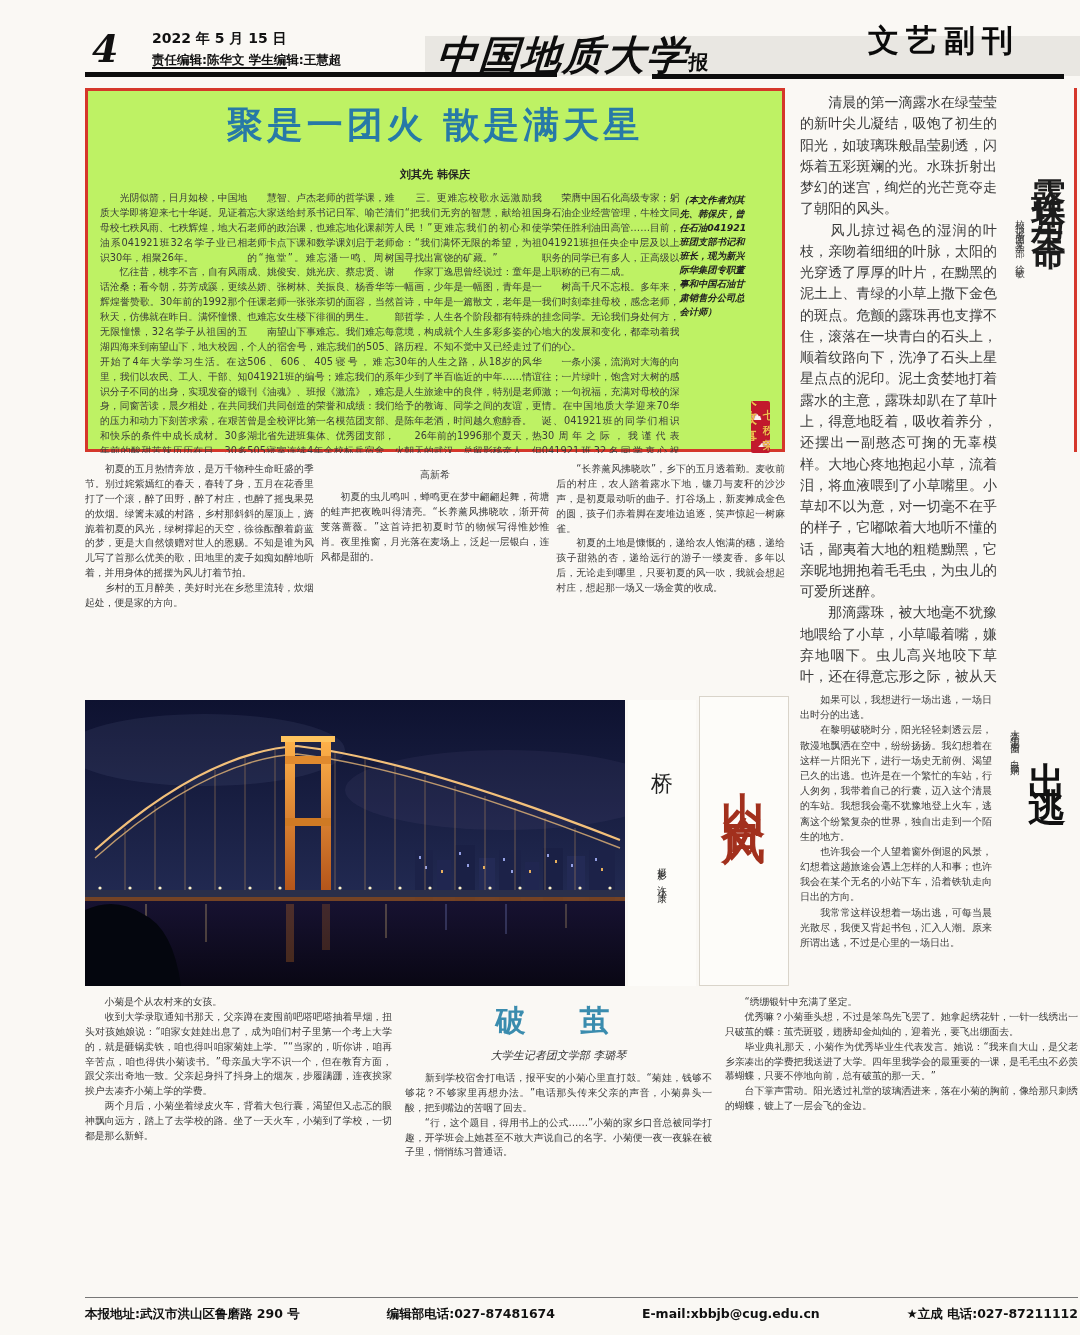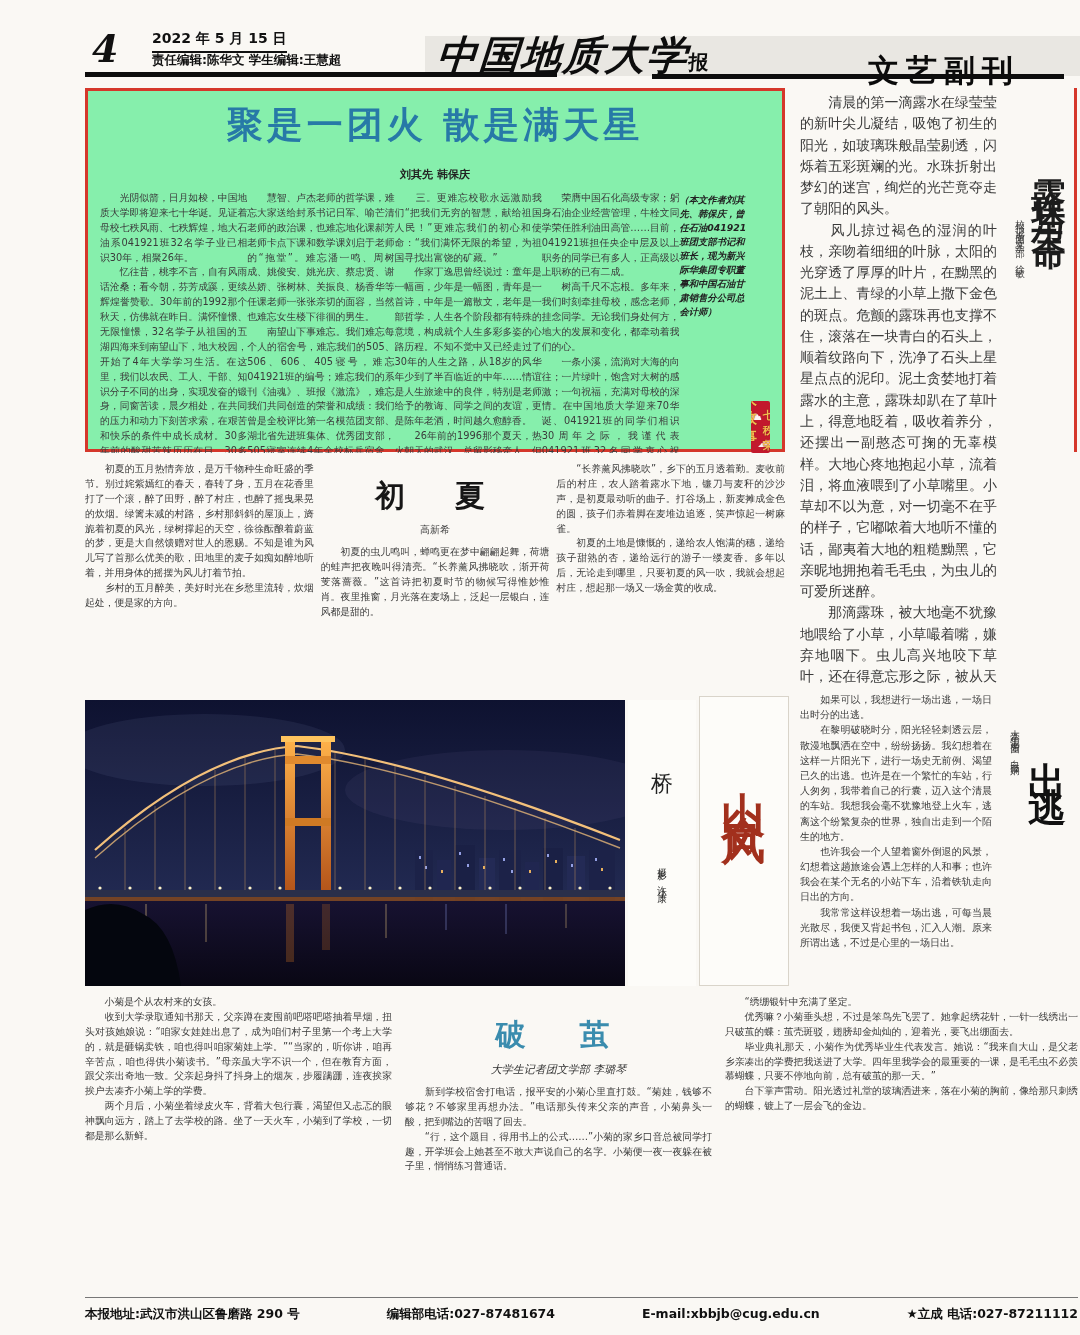--- a/index.html
+++ b/index.html
@@ -10,7 +10,7 @@
   .page-num{position:absolute;left:92px;top:26px;font-size:38px;font-weight:bold;font-style:italic;
             font-family:"DejaVu Serif",serif;color:#111;}
   .date-line{position:absolute;left:152px;top:30px;font-size:14px;font-weight:bold;color:#111;
-             border-bottom:2px solid #111;padding-bottom:3px;}
+             border-bottom:2px solid #111;padding-bottom:19px;}
   .editors{position:absolute;left:152px;top:52px;font-size:12.5px;font-weight:bold;color:#111;}
   .masthead{position:absolute;left:437px;top:28px;font-size:40px;font-weight:bold;font-style:italic;
             font-family:"DejaVu Serif",serif;color:#0d0d0d;letter-spacing:2px;transform:skewX(-4deg);}

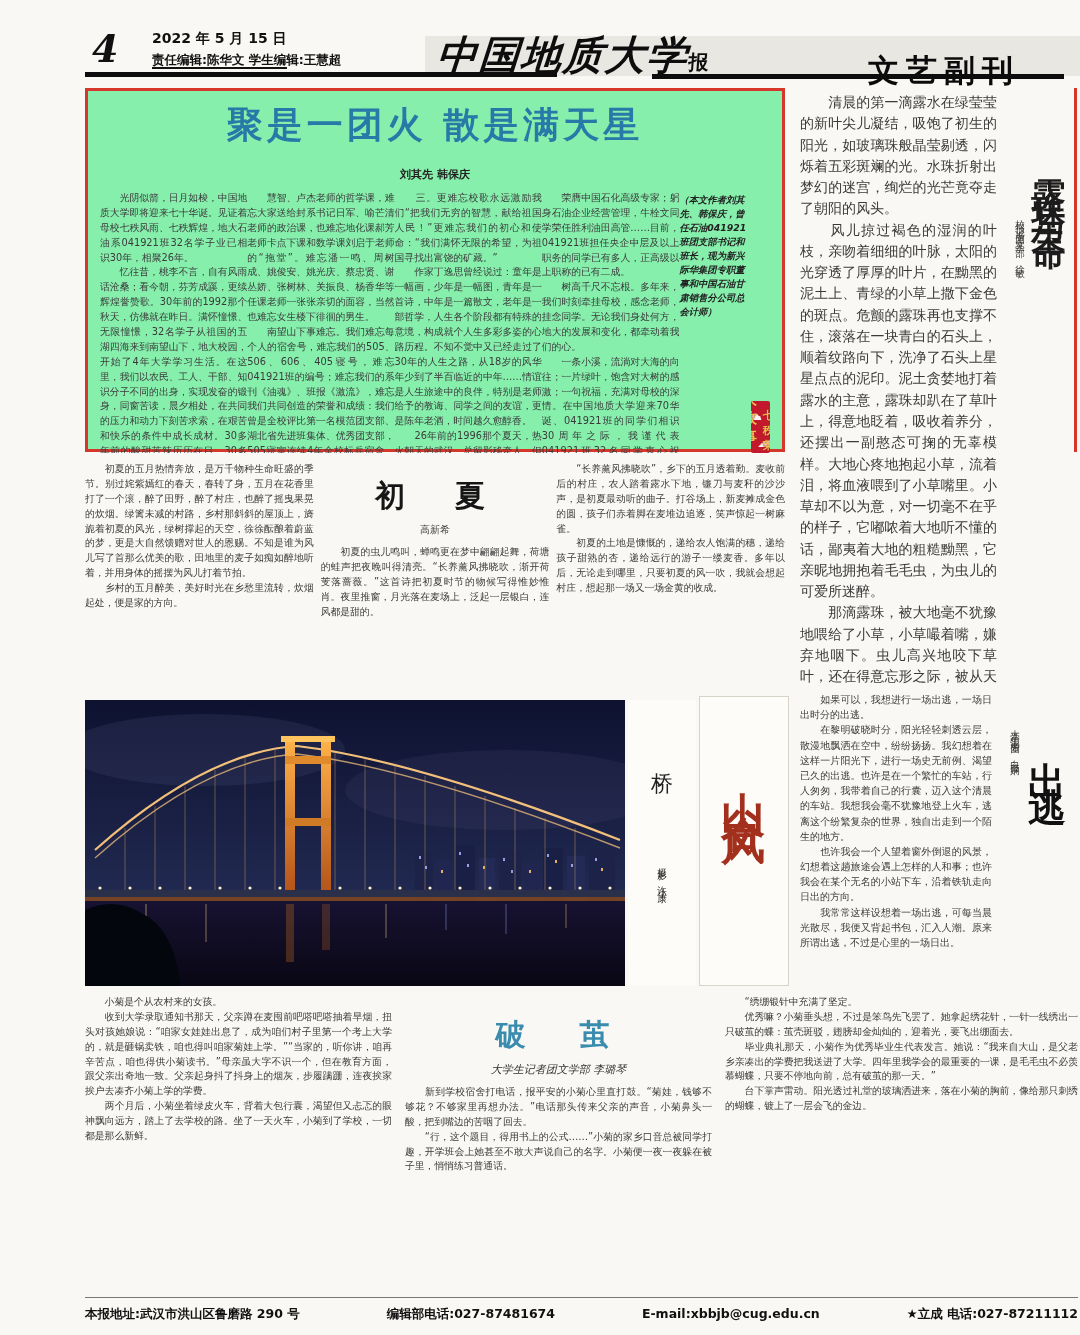--- a/index.html
+++ b/index.html
@@ -15,7 +15,7 @@
   .masthead{position:absolute;left:437px;top:28px;font-size:40px;font-weight:bold;font-style:italic;
             font-family:"DejaVu Serif",serif;color:#0d0d0d;letter-spacing:2px;transform:skewX(-4deg);}
   .masthead small{font-size:20px;font-style:normal;letter-spacing:0;}
-  .section-title{position:absolute;left:868px;top:50px;font-size:31px;font-weight:bold;color:#0a0a0a;
+  .section-title{position:absolute;left:868px;top:20px;font-size:31px;font-weight:bold;color:#0a0a0a;
                  letter-spacing:7px;font-family:"DejaVu Sans",sans-serif;}
   .rule-left{position:absolute;left:85px;top:72px;width:472px;height:5px;background:#0d0d0d;}
   .rule-right{position:absolute;left:652px;top:74px;width:412px;height:5px;background:#0d0d0d;}

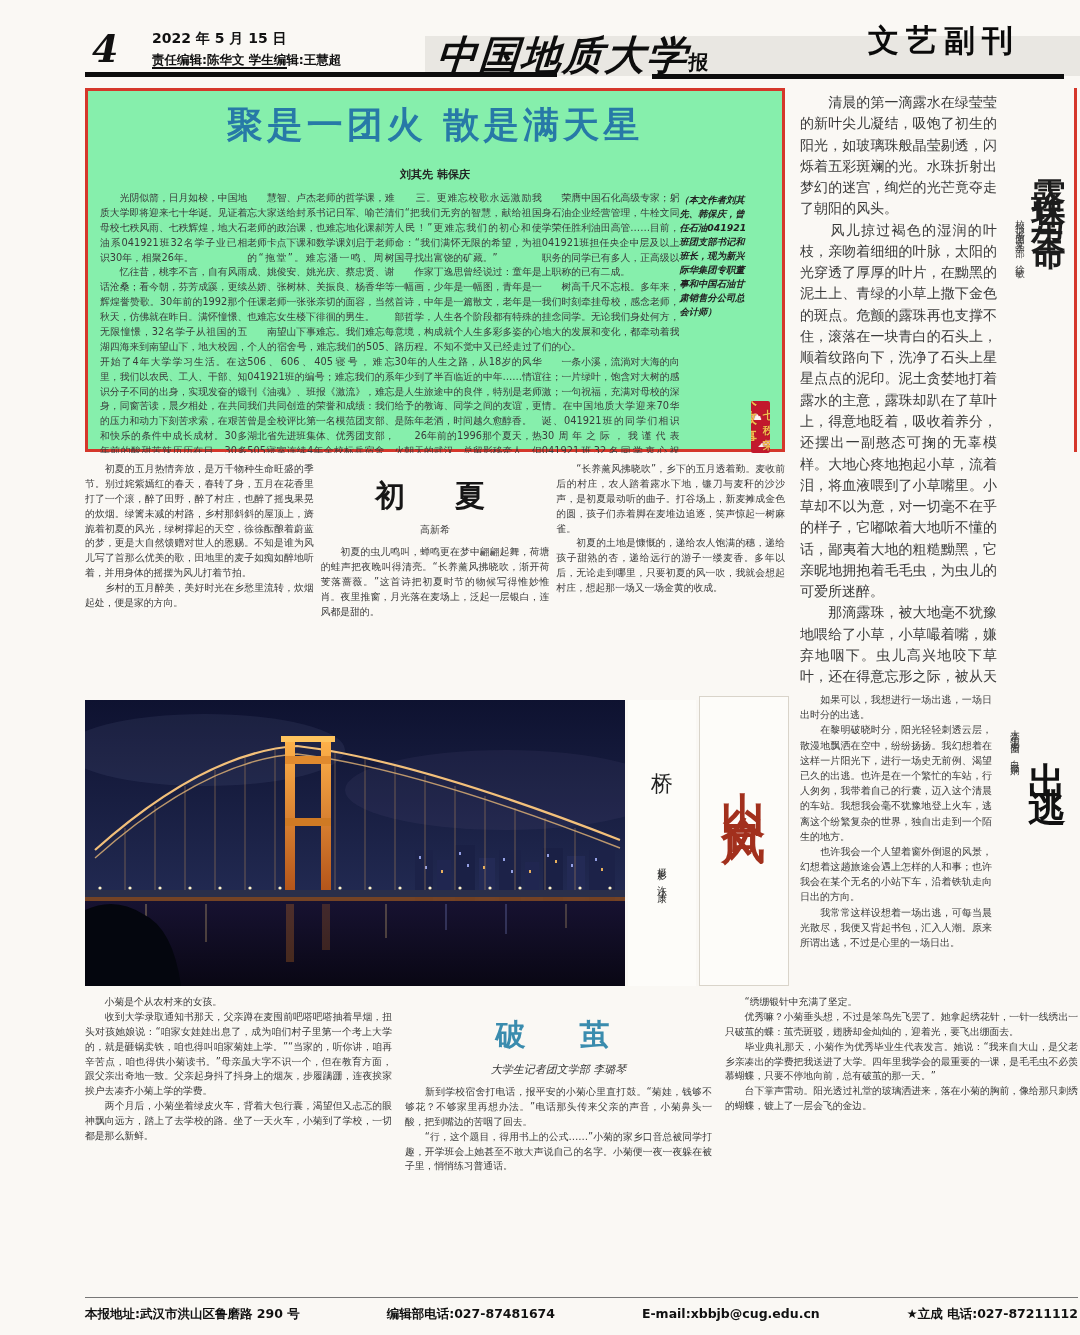--- a/index.html
+++ b/index.html
@@ -25,7 +25,7 @@
   .vtitle{writing-mode:vertical-rl;font-family:"DejaVu Serif",serif;}
   
   .lead{position:absolute;left:85px;top:88px;width:700px;height:364px;border:3px solid #d5372b;
-        background:#86efac;box-sizing:border-box;padding:6px 12px;}
+        background:#bef264;box-sizing:border-box;padding:6px 12px;}
   .lead-title{text-align:center;font-size:36px;font-weight:bold;color:#2779a7;letter-spacing:4px;
               margin-top:4px;}
   .lead-byline{text-align:center;font-size:11px;font-weight:bold;color:#222;margin:17px 0 9px;}

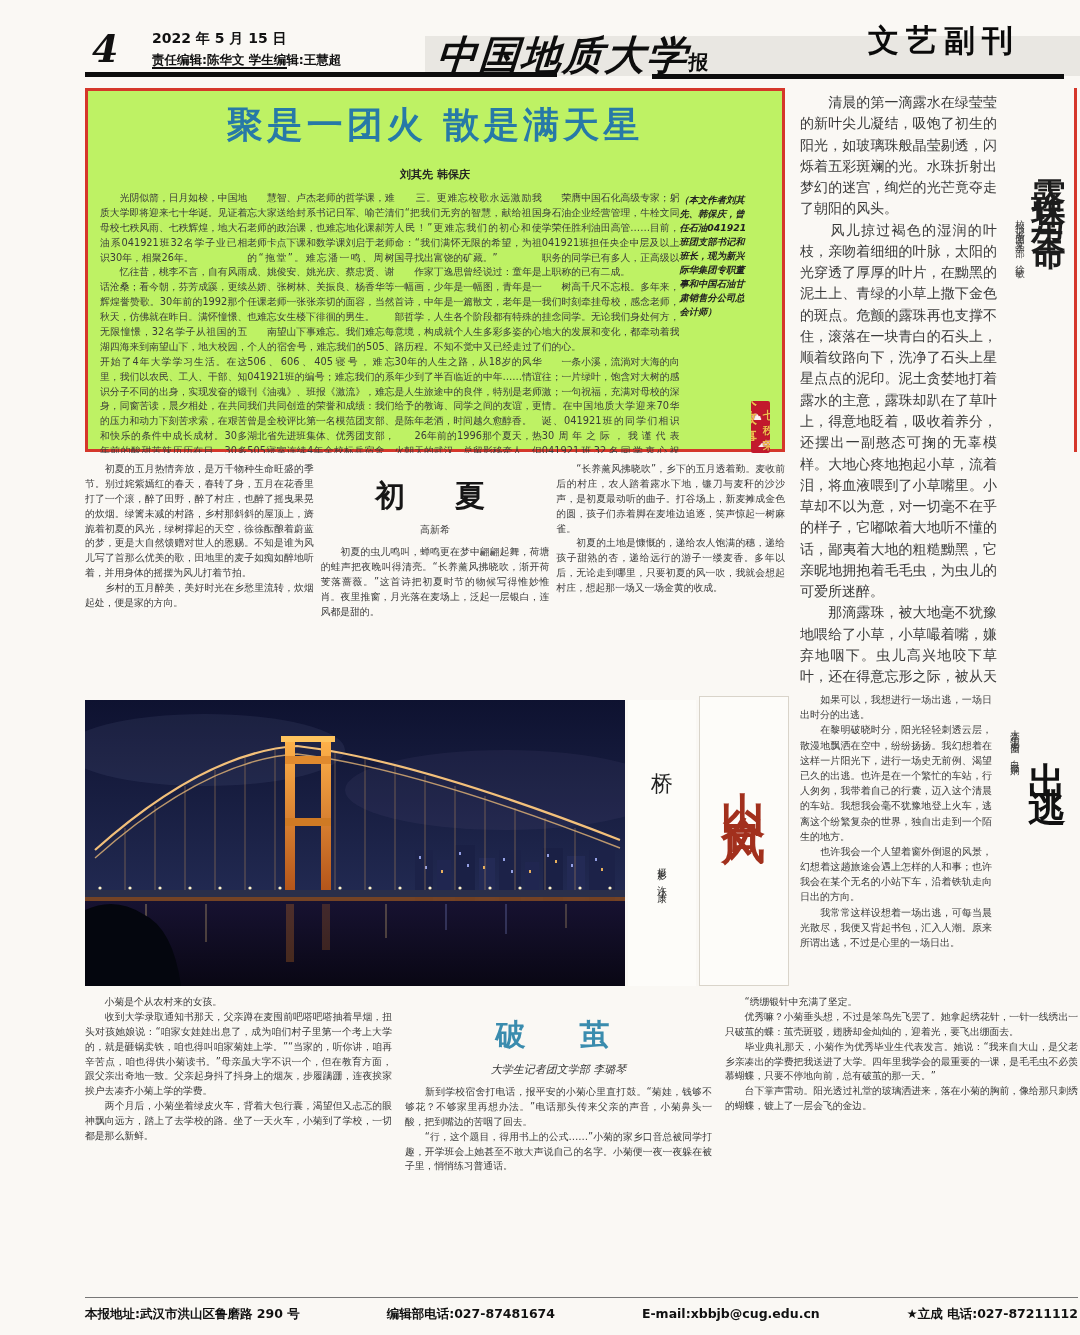--- a/index.html
+++ b/index.html
@@ -150,7 +150,6 @@
     <div class="col">　　初夏的五月热情奔放，是万千物种生命旺盛的季节。别过姹紫嫣红的春天，春转了身，五月在花香里打了一个滚，醉了田野，醉了村庄，也醉了摇曳果晃的炊烟。绿篱未减的村路，乡村那斜斜的屋顶上，旖旎着初夏的风光，绿树撑起的天空，徐徐酝酿着蔚蓝的梦，更是大自然馈赠对世人的恩赐。不知是谁为风儿写了首那么优美的歌，田地里的麦子如痴如醉地听着，并用身体的摇摆为风儿打着节拍。
 　　乡村的五月醉美，美好时光在乡愁里流转，炊烟起处，便是家的方向。</div>
     <div class="summer-mid">
-      <div class="summer-title">初　夏</div>
       <div class="summer-author">高新希</div>
       <div class="col" style="flex:1;">　　初夏的虫儿鸣叫，蝉鸣更在梦中翩翩起舞，荷塘的蛙声把夜晚叫得清亮。“长养薰风拂晓吹，渐开荷芰落蔷薇。”这首诗把初夏时节的物候写得惟妙惟肖。夜里推窗，月光落在麦场上，泛起一层银白，连风都是甜的。</div>
     </div>

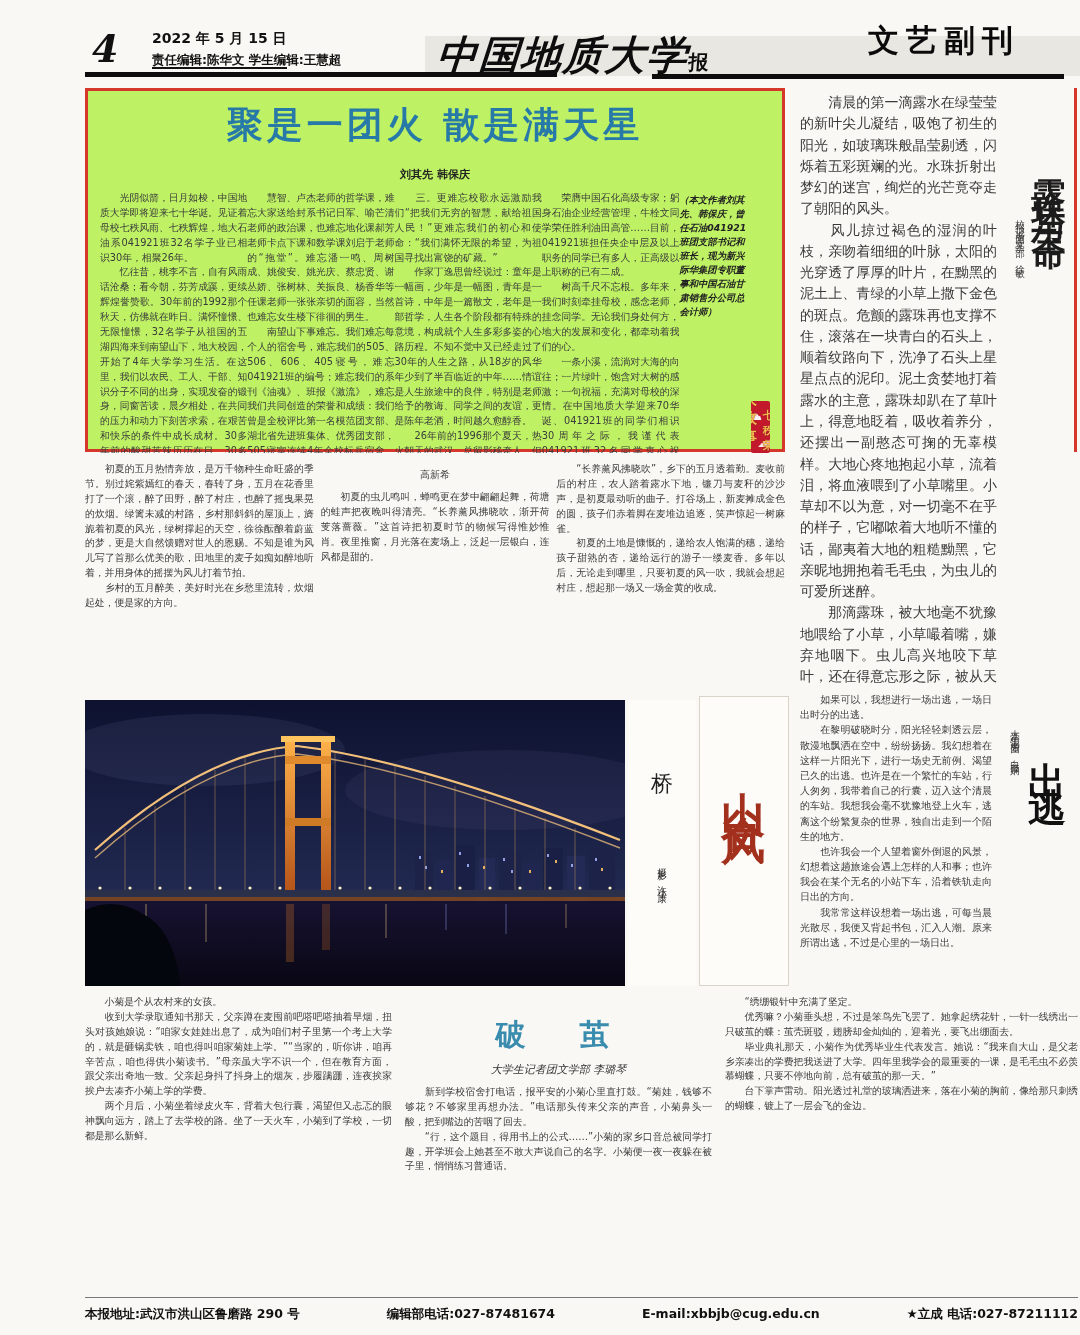--- a/index.html
+++ b/index.html
@@ -78,7 +78,7 @@
   .cocoon .c{flex:1;}
   .cocoon-mid{flex:1;display:flex;flex-direction:column;}
   .cocoon-title{text-align:center;font-size:30px;font-family:"DejaVu Serif",serif;font-weight:bold;
-                letter-spacing:12px;color:#3a8cae;margin-top:20px;}
+                letter-spacing:12px;color:#3a8cae;margin-top:6px;}
   .cocoon-byline{text-align:center;font-size:11px;font-style:italic;color:#333;margin:6px 0 8px;}
   
   .footer{position:absolute;left:85px;top:1297px;width:993px;border-top:1px solid #777;

